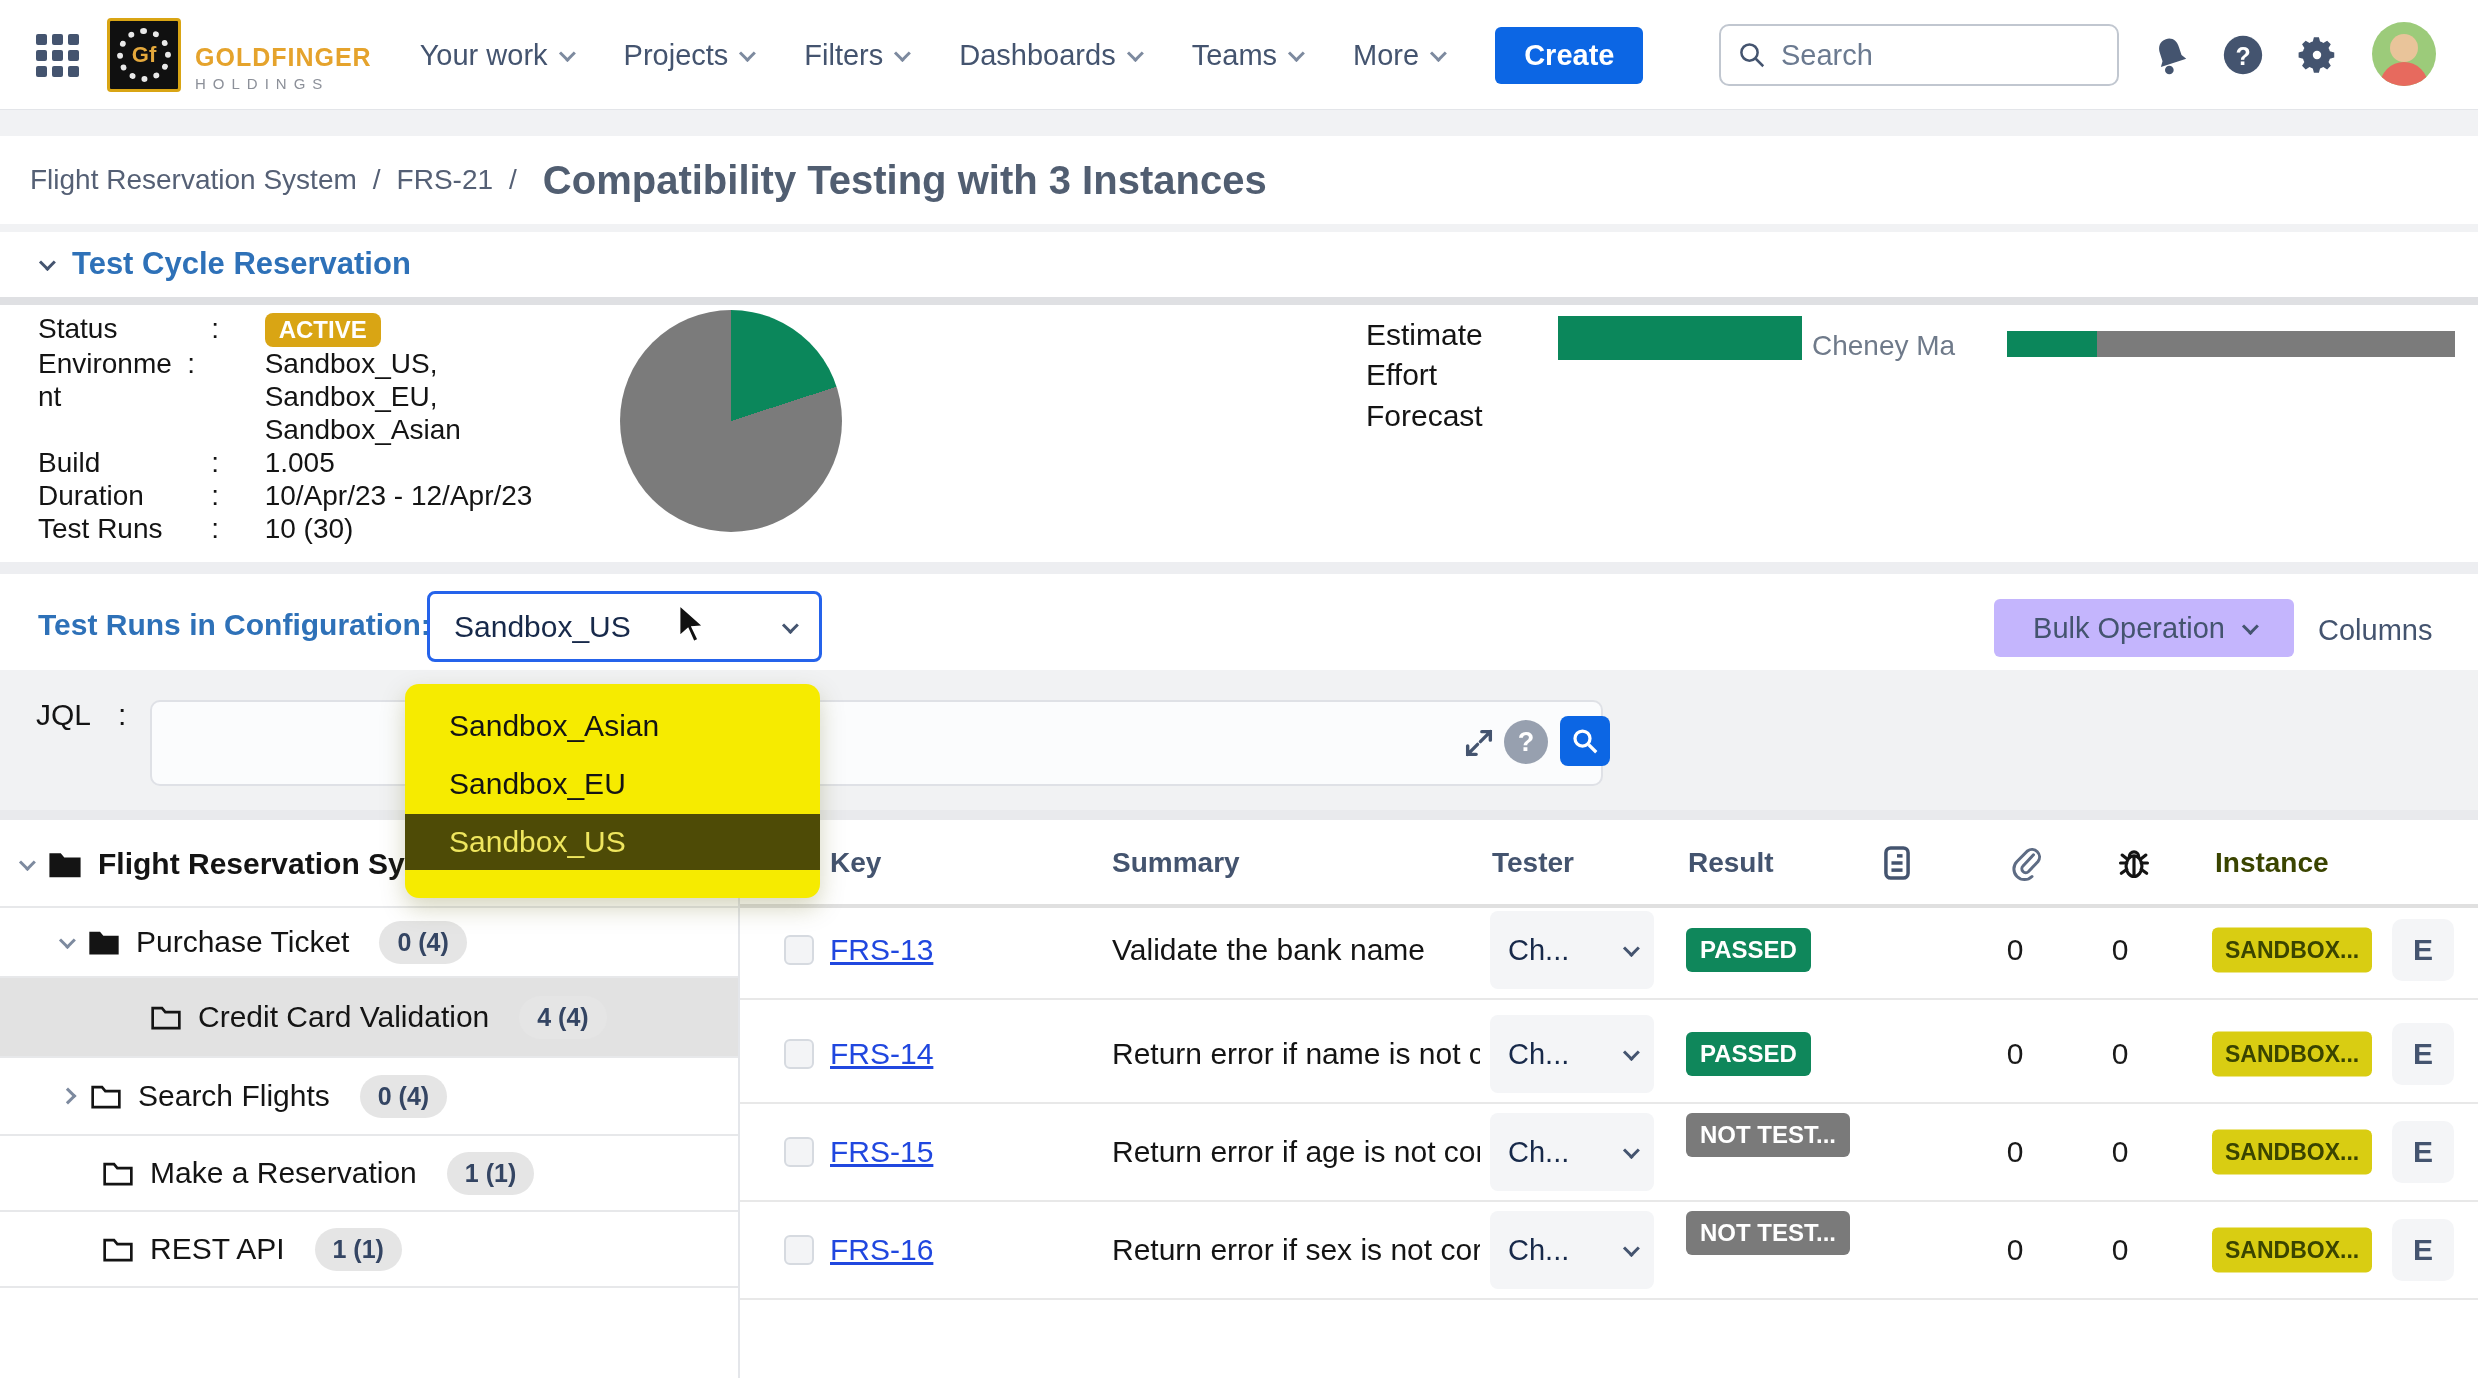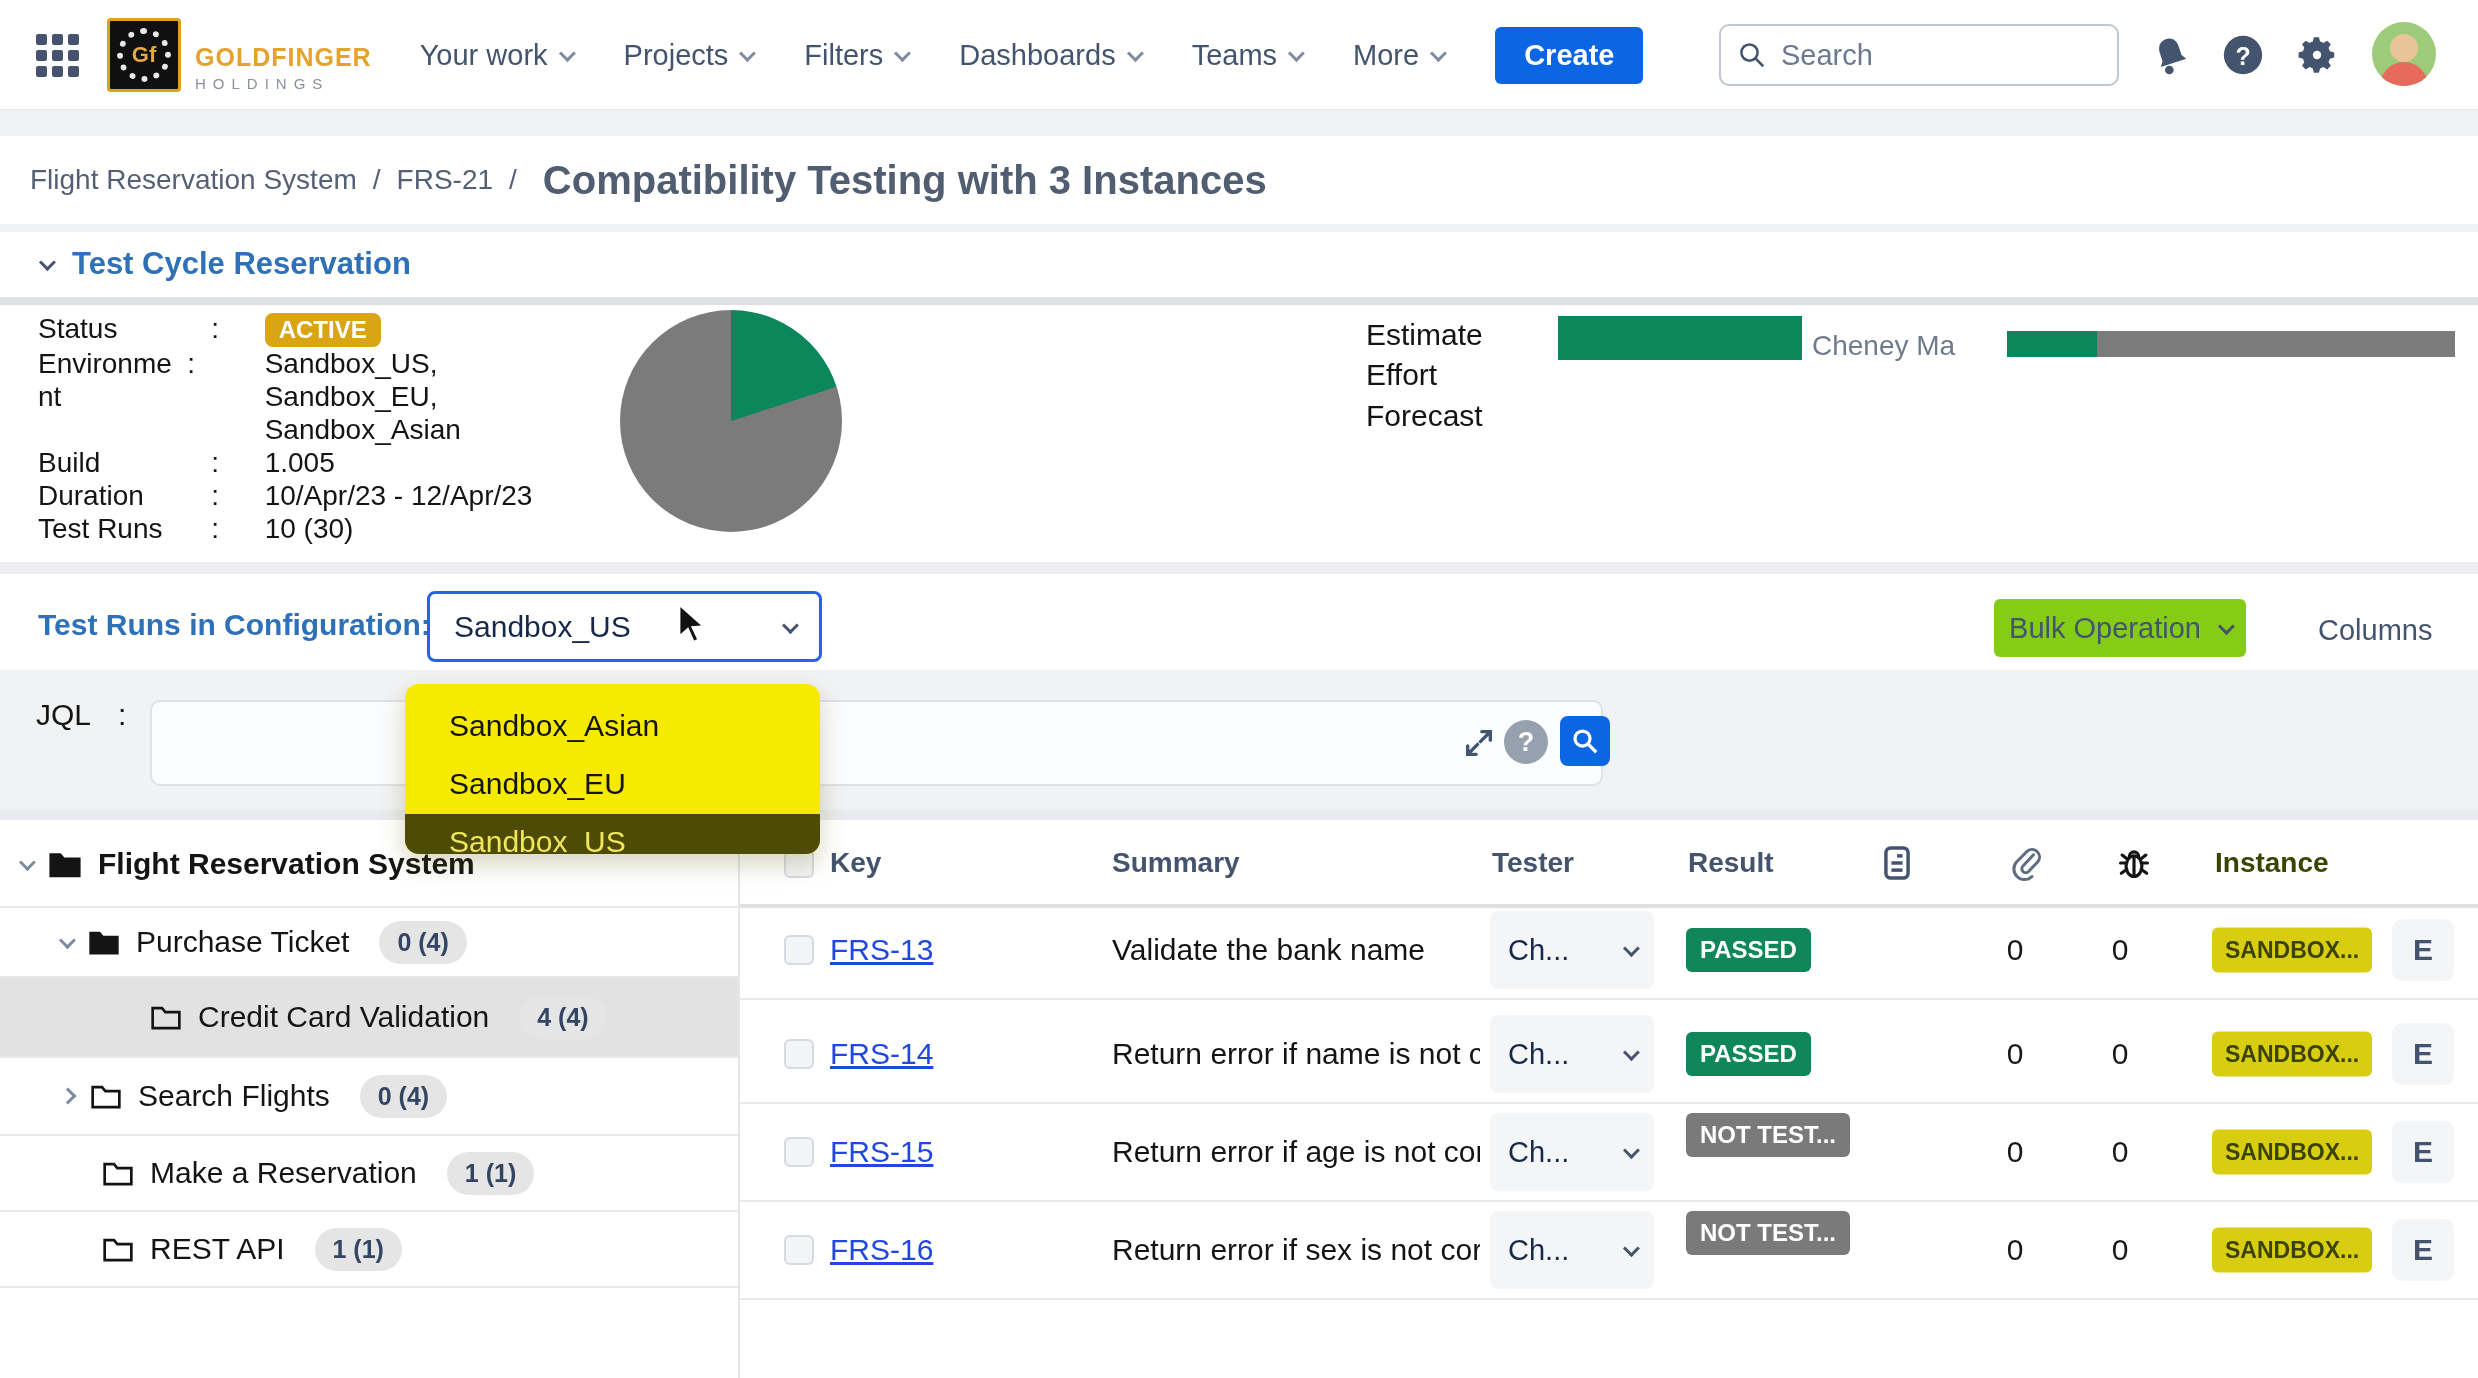--- a/index.html
+++ b/index.html
@@ -75,7 +75,7 @@
   .select .v{ font-size:30px; color:#17294A; }
   .select .chev{ margin-left:auto; }
   .cursor{ position:absolute; left:672px; top:602px; z-index:40; }
-  .btn-bulk{ position:absolute; left:1994px; top:599px; width:252px; height:58px; background:#84cc16; border:none; border-radius:6px; color:#44546F; font-size:29px; display:flex; align-items:center; justify-content:center; gap:18px; cursor:pointer; font-family:inherit; }
+  .btn-bulk{ position:absolute; left:1994px; top:599px; width:300px; height:58px; background:#c4b5fd; border:none; border-radius:6px; color:#44546F; font-size:29px; display:flex; align-items:center; justify-content:center; gap:18px; cursor:pointer; font-family:inherit; }
   .columns{ position:absolute; left:2318px; top:614px; font-size:29px; color:#44546F; cursor:pointer; }
 
   

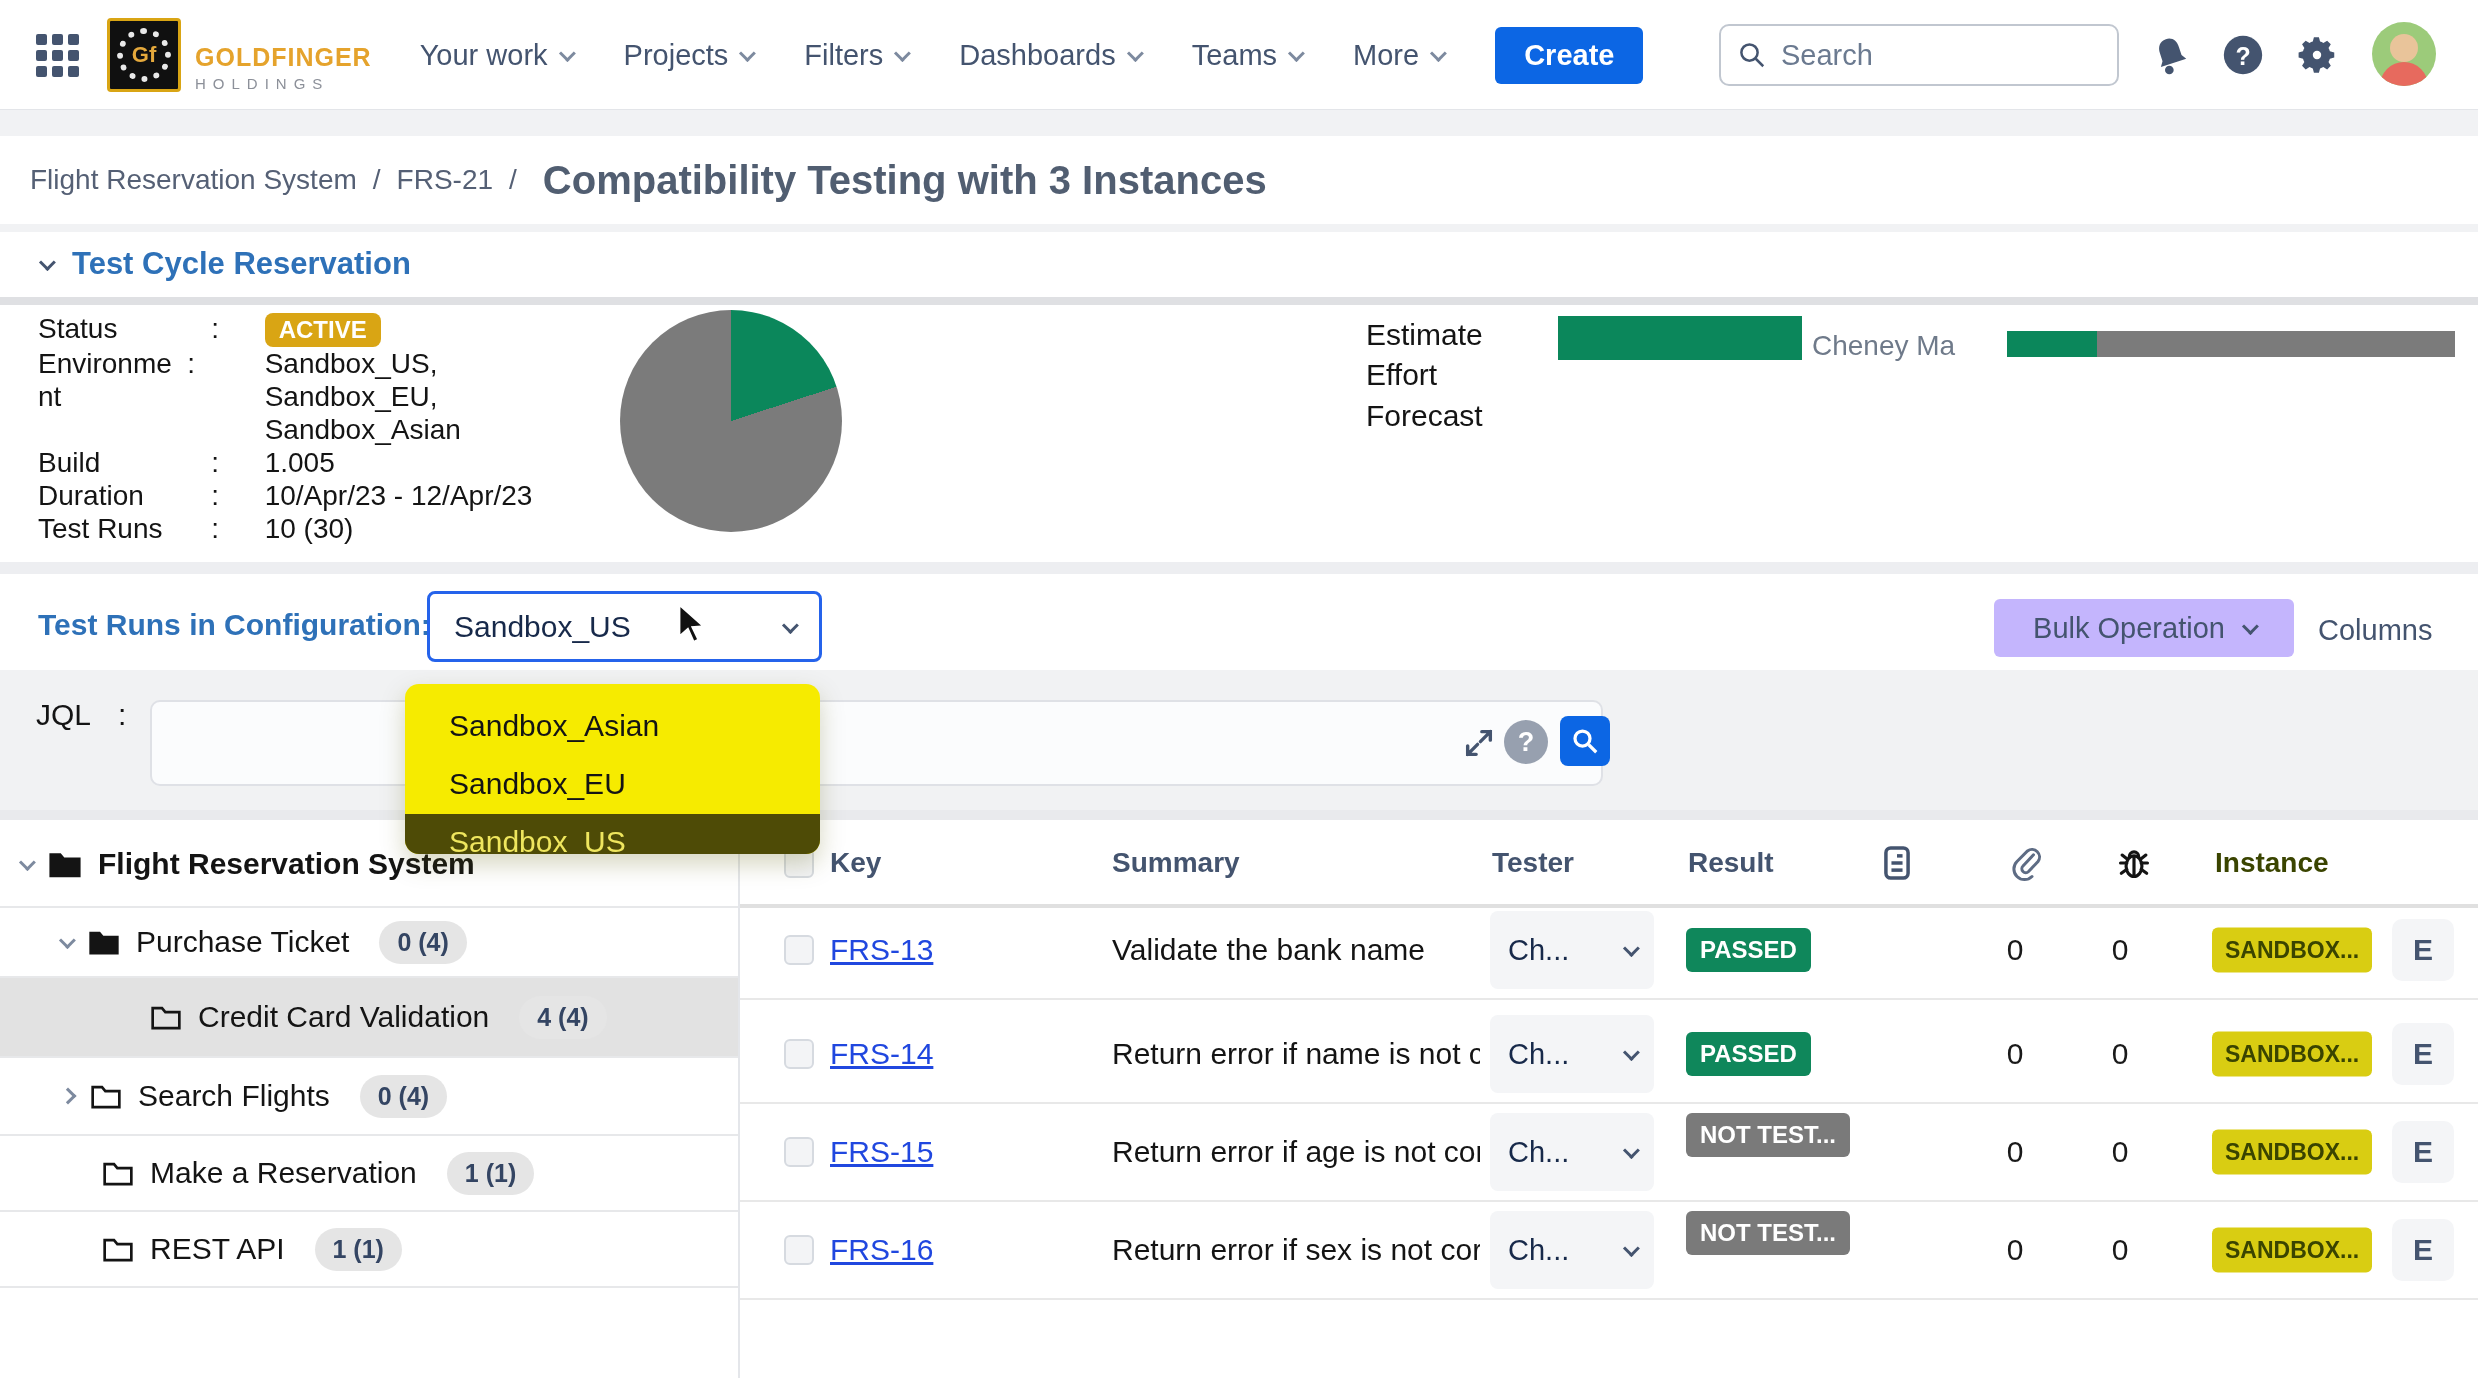--- a/index.html
+++ b/index.html
@@ -120,7 +120,7 @@
   .hicon{ color:#44546F; }
 
   
-  .menu{ position:absolute; left:405px; top:684px; width:415px; height:170px; background:#F6EB00; border-radius:14px; z-index:30; box-shadow:0 10px 24px rgba(90,90,0,0.25); overflow:hidden;text-decoration:underline; }
+  .menu{ position:absolute; left:405px; top:684px; width:415px; height:214px; background:#F6EB00; border-radius:14px; z-index:30; box-shadow:0 10px 24px rgba(90,90,0,0.25); overflow:hidden;text-decoration:underline; }
   .mitem{ position:absolute; left:0; width:100%; height:56px; display:flex; align-items:center; padding-left:44px; font-size:30px; color:#141414; cursor:pointer; }
   .mitem.sel{ background:#4E4B06; color:#EFE65E; }
 

